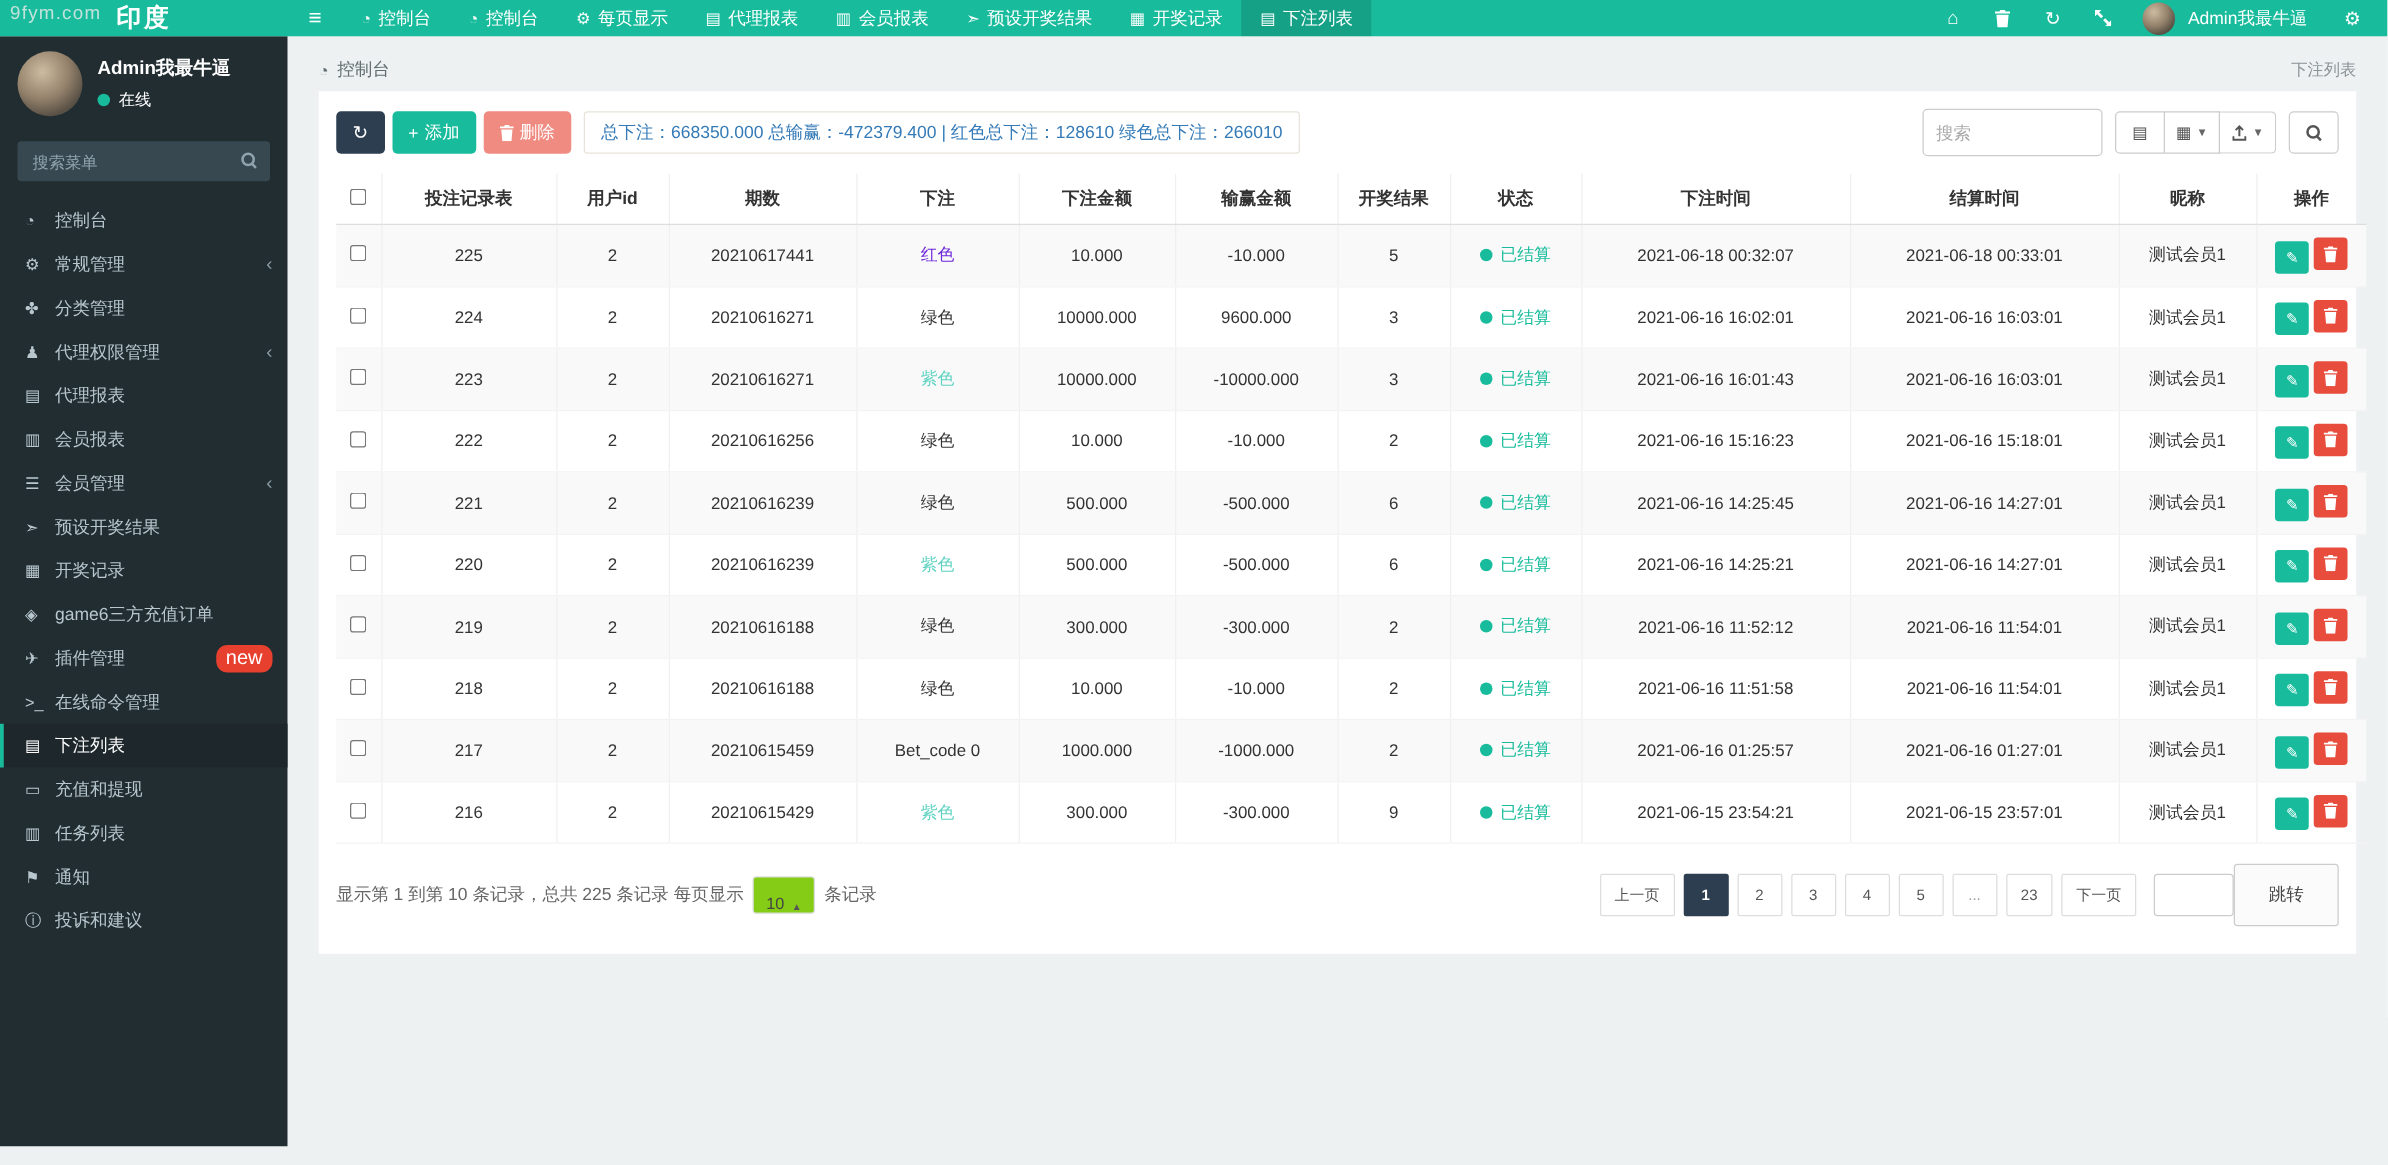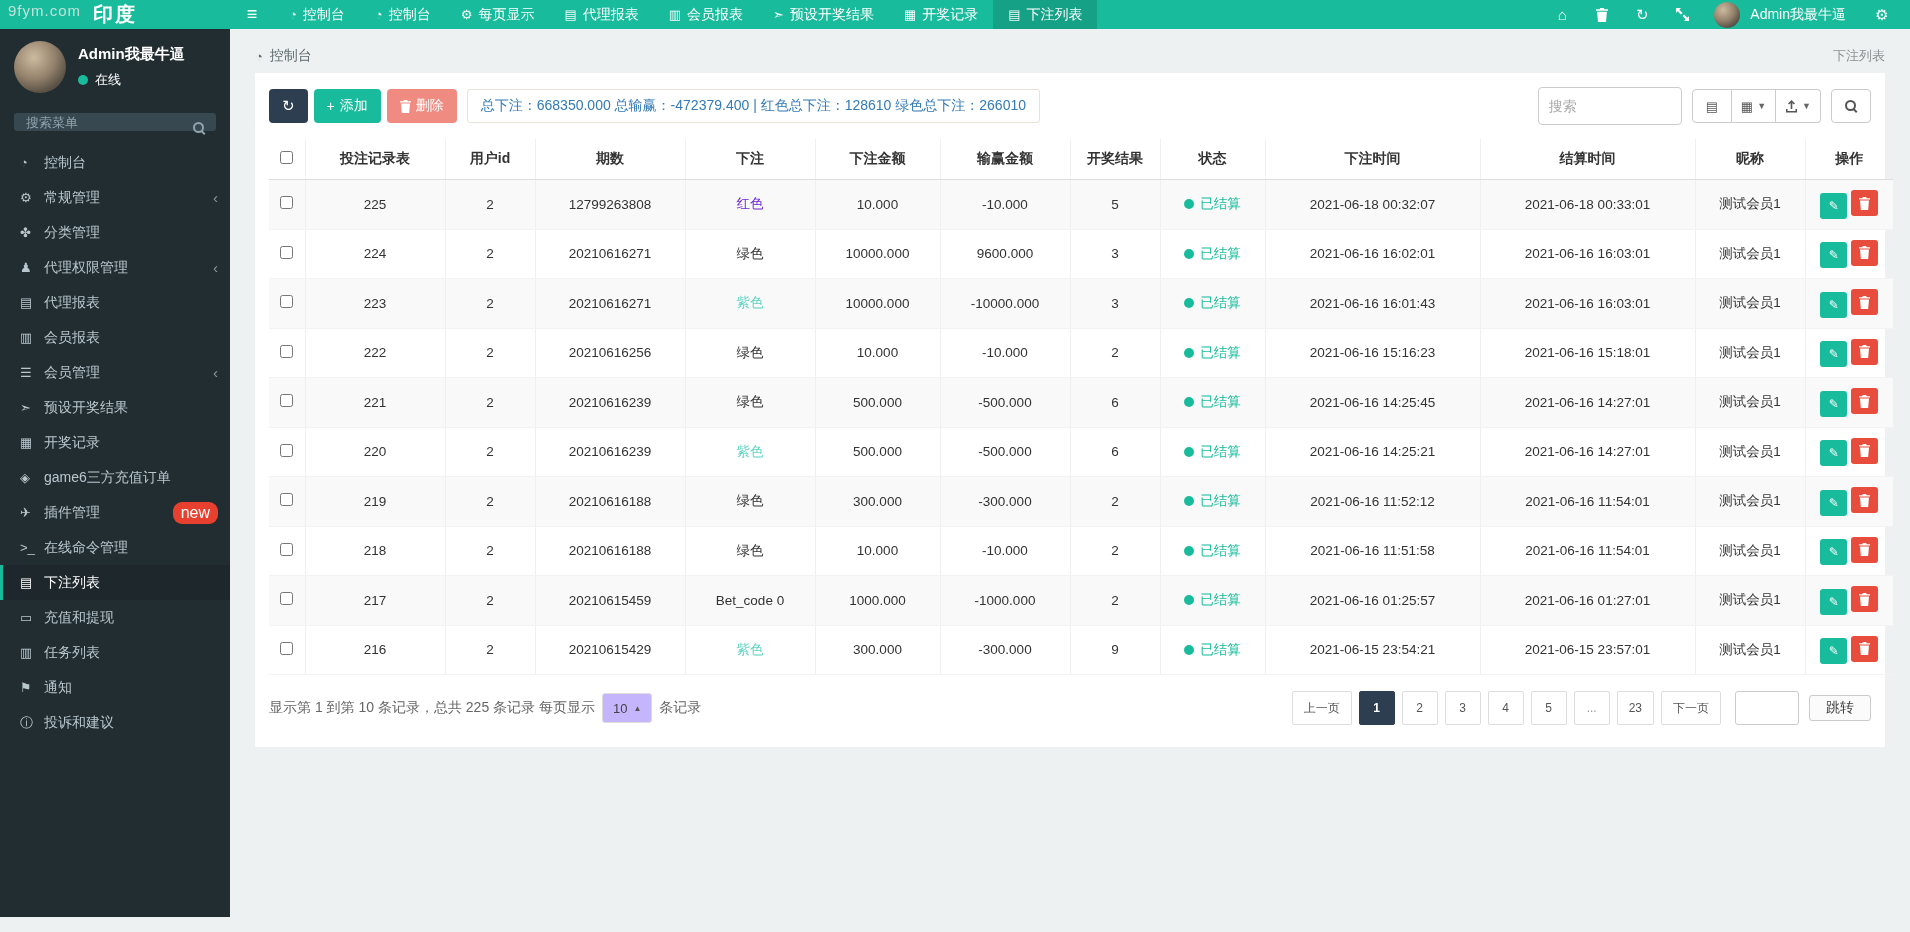--- a/index.html
+++ b/index.html
@@ -34,7 +34,7 @@
   .user-status { font-size:13px; color:#fff; display:flex; align-items:center; gap:7px; }
   .status-dot { width:10px; height:10px; border-radius:50%; background:#18bc9c; display:inline-block; }
   .sidebar-search { position:relative; margin:6px 14px 14px; }
-  .sidebar-search input { width:100%; height:18px; background:#374850; border:none; border-radius:3px;
+  .sidebar-search input { width:100%; height:32px; background:#374850; border:none; border-radius:3px;
     color:#ccc; font-size:13px; padding:0 30px 0 12px; outline:none; font-family:inherit; }
   .sidebar-search input::placeholder { color:#90a4ae; }
   .mag { position:relative; display:inline-block; width:13px; height:13px; }

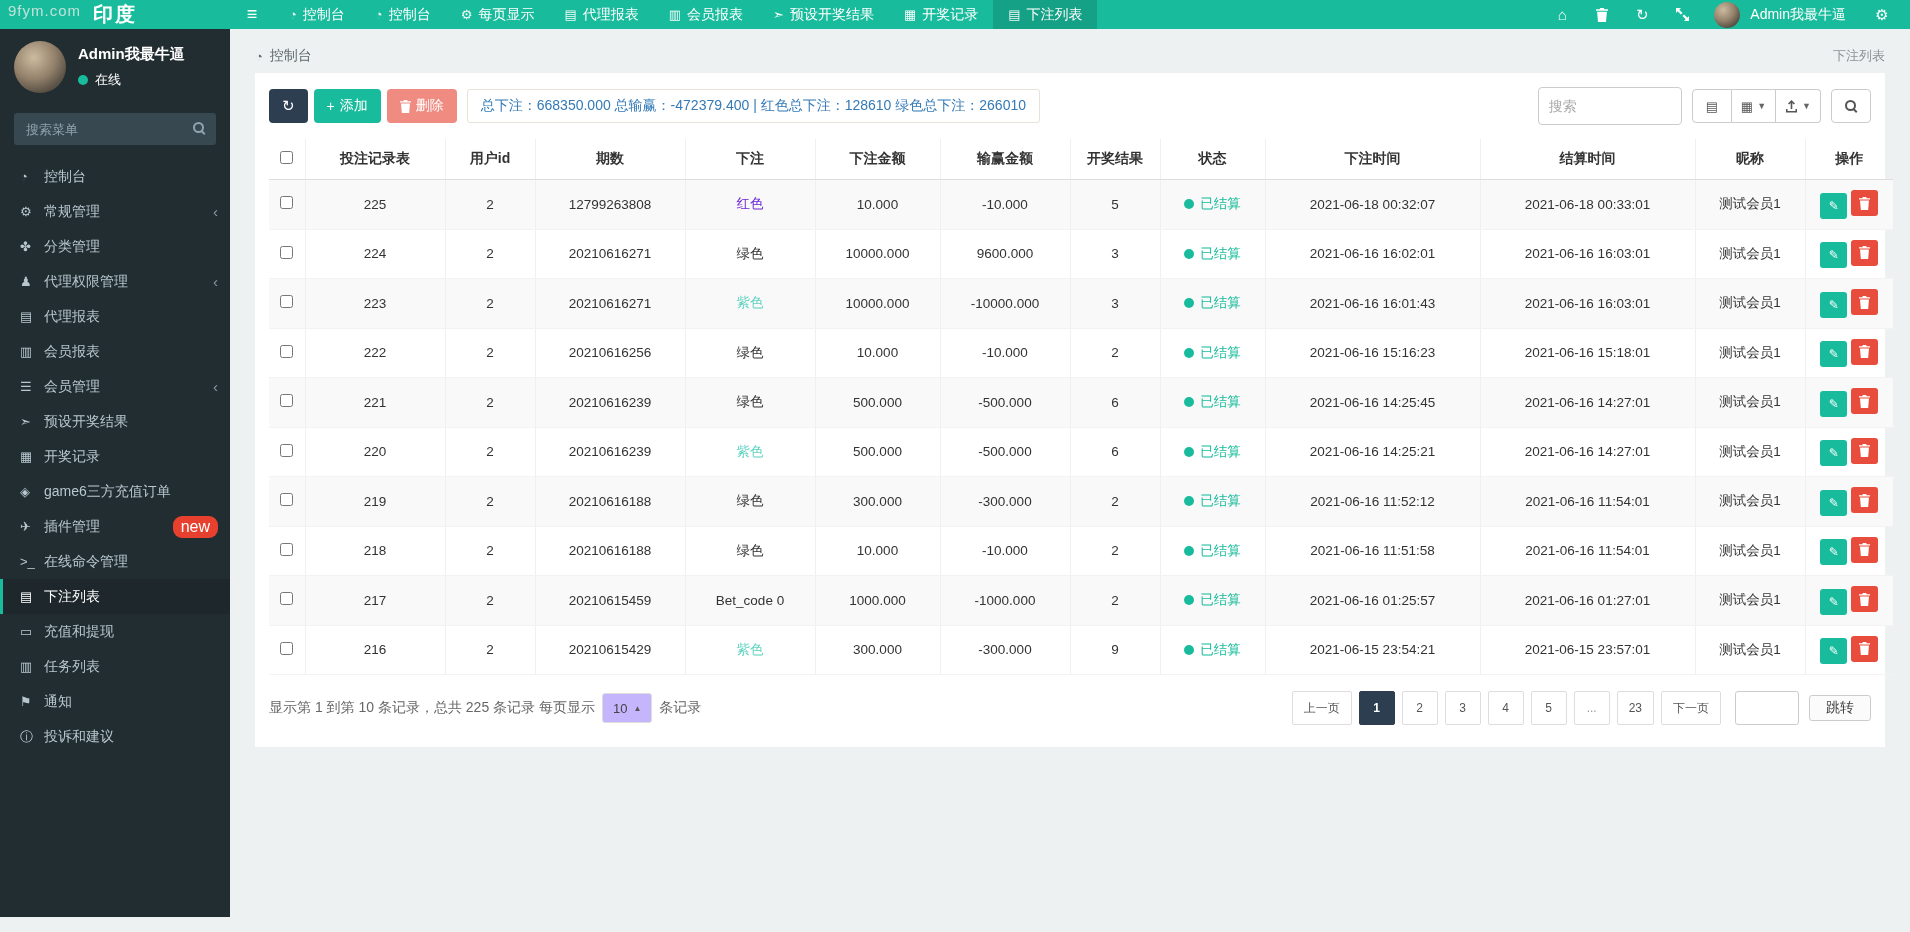--- a/index.html
+++ b/index.html
@@ -350,7 +350,7 @@
               <td><input type="checkbox" style=""></td>
               <td>225</td>
               <td>2</td>
-              <td>12799263808</td>
+              <td>20210617441</td>
               <td class="bet-red">红色</td>
               <td>10.000</td>
               <td>-10.000</td>

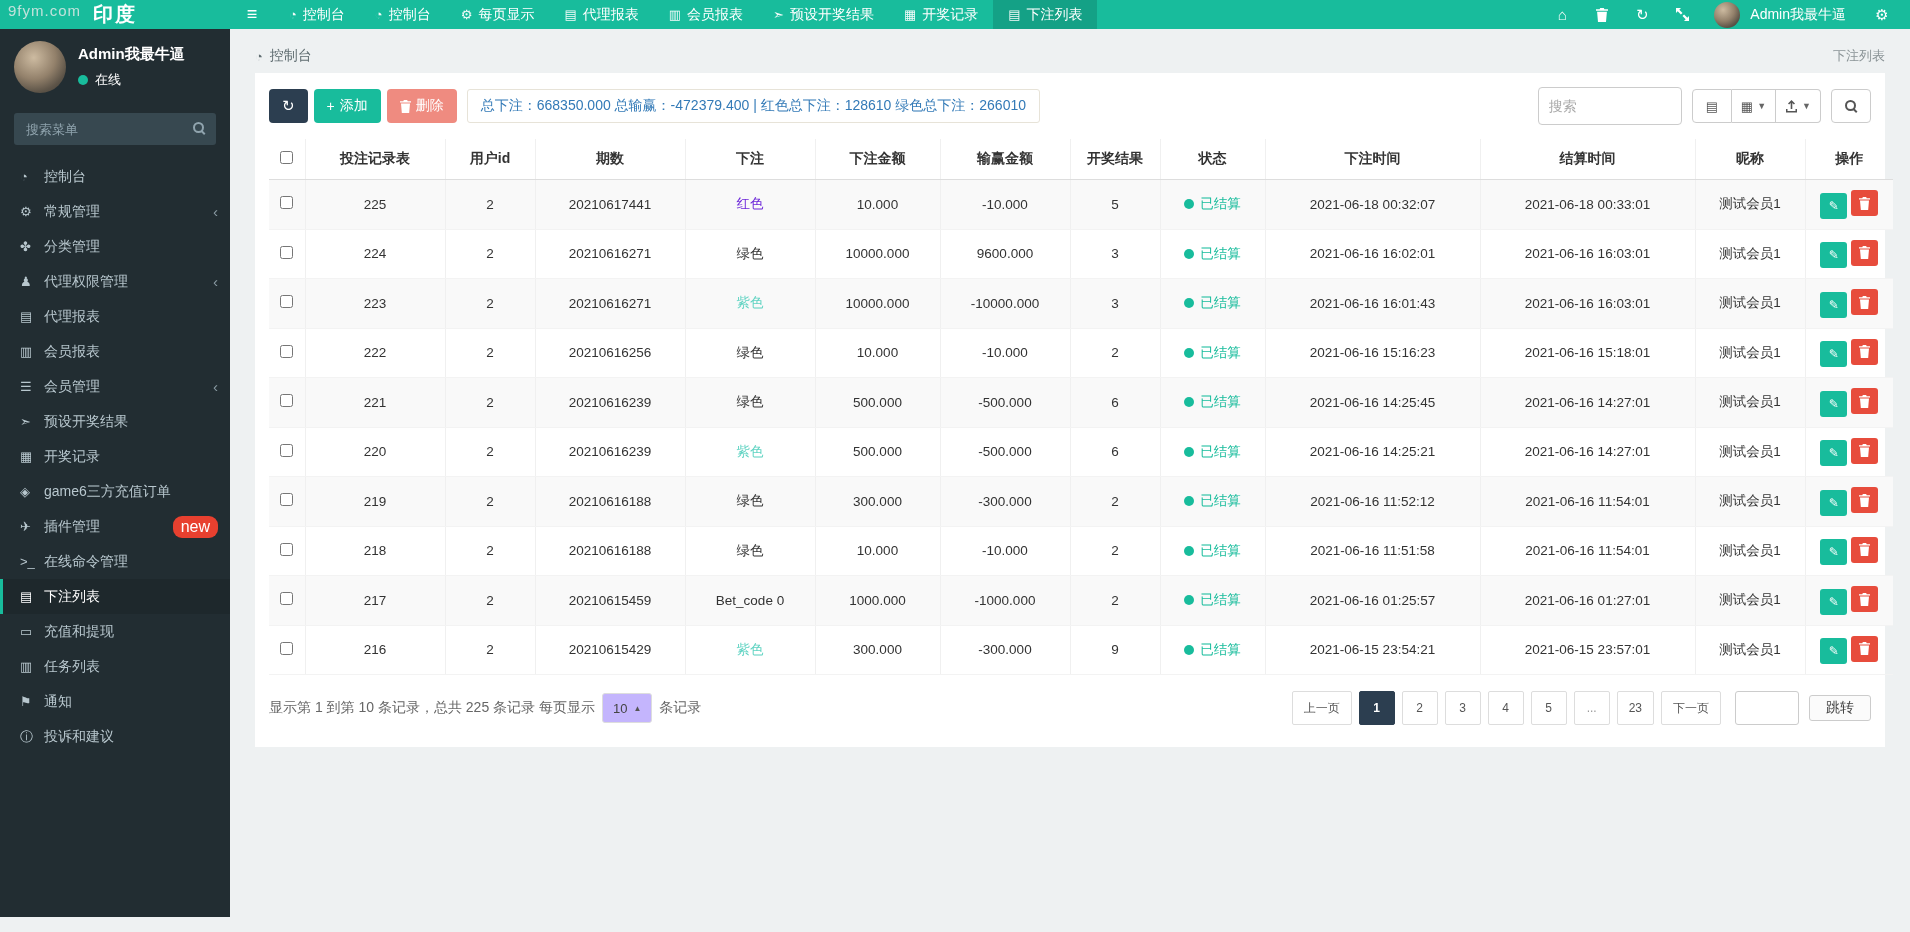--- a/index.html
+++ b/index.html
@@ -101,8 +101,8 @@
   
   .table-footer { display:flex; align-items:center; margin-top:16px; }
   .footer-info { color:#666; font-size:14px; display:flex; align-items:center; gap:7px; }
-  .page-size { height:30px; padding:0 10px; background:#c4b5fd; border:1px solid #ddd; border-radius:3px;
-    color:#444; font-size:13px; cursor:pointer; display:inline-flex; align-items:center; gap:6px; font-family:inherit; }
+  .page-size { height:30px; padding:0 10px; background:#84cc16; border:1px solid #ddd; border-radius:3px;
+    color:#444; font-size:13px; cursor:pointer; display:inline-flex; align-items:flex-end; gap:6px; font-family:inherit; }
   .caret-up { font-size:8px; color:#555; }
   .pagination-wrap { margin-left:auto; display:flex; align-items:center; }
   .pagination { list-style:none; display:flex; gap:7px; align-items:center; }

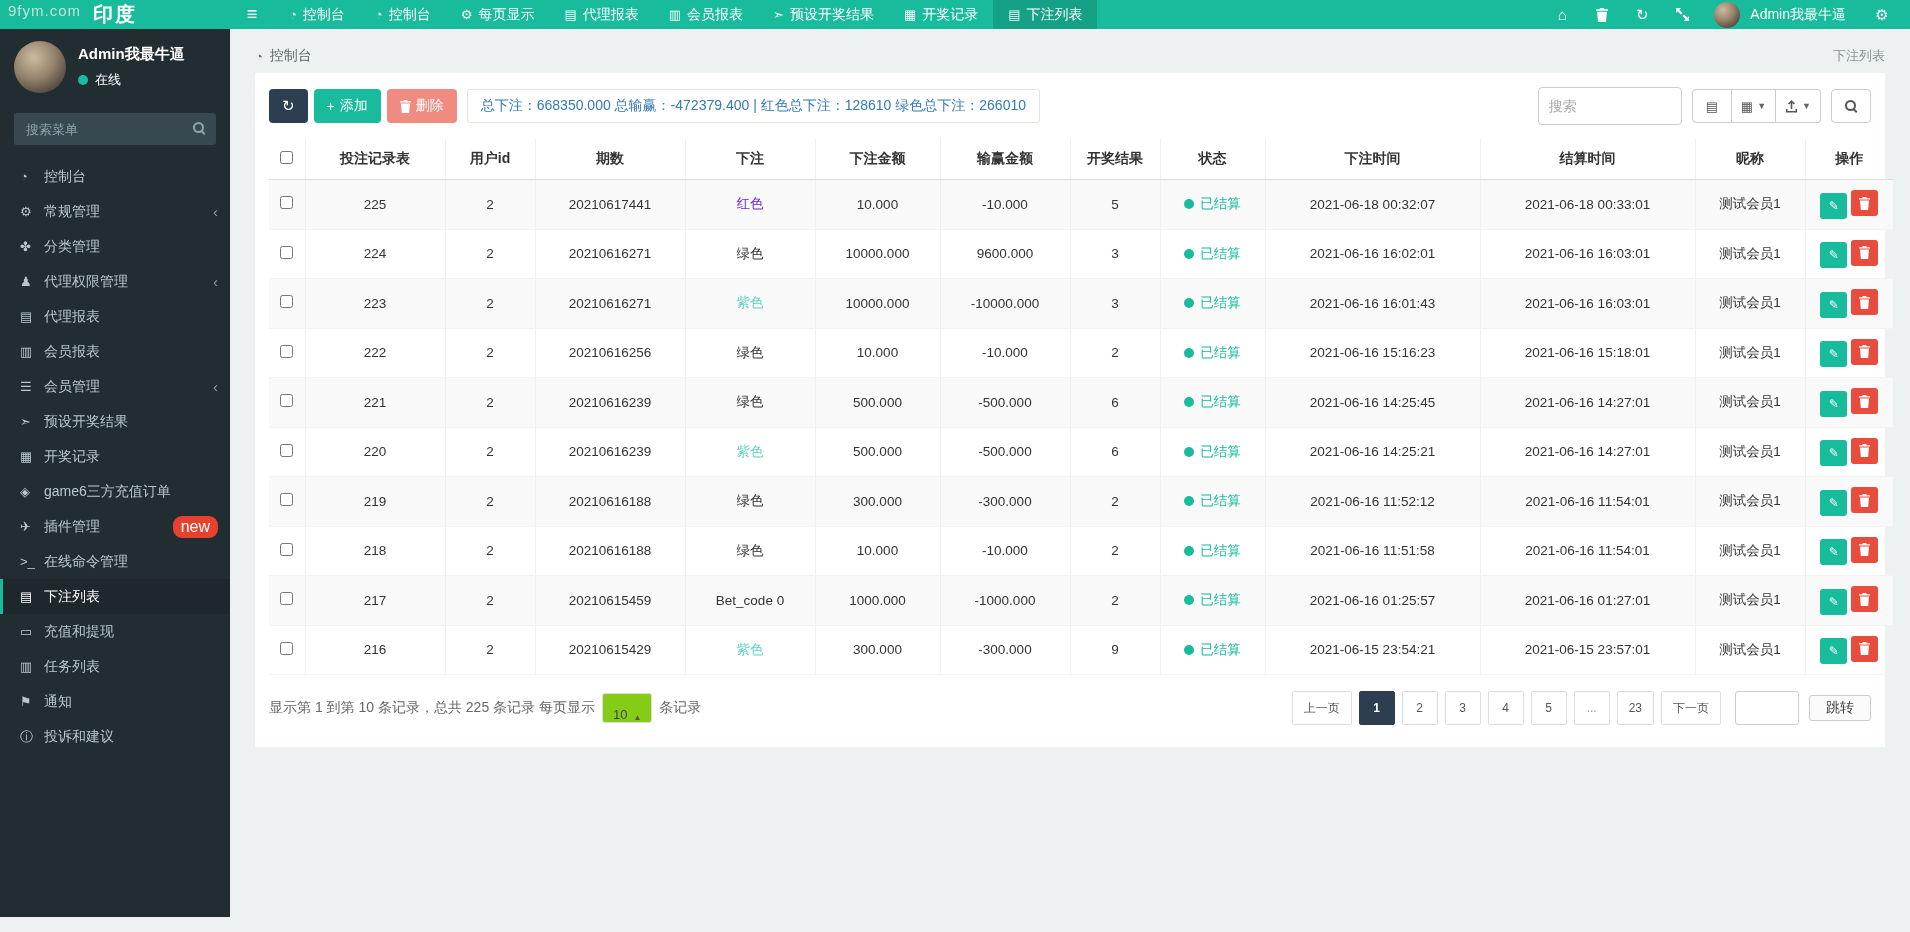--- a/index.html
+++ b/index.html
@@ -111,7 +111,7 @@
   .page-item.active { background:#2c3e50; border-color:#2c3e50; color:#fff; font-weight:bold; }
   .page-item.ellipsis { color:#999; }
   .jump-input { width:64px; height:34px; border:1px solid #ccc; border-radius:3px; margin-left:14px; padding:0 8px; font-size:14px; outline:none; }
-  .jump-btn { height:26px; padding:0 16px; margin-left:10px; background:#fbfbfb; border:1px solid #ccc; border-radius:3px;
+  .jump-btn { height:50px; padding:0 27px; background:#fbfbfb; border:1px solid #ccc; border-radius:3px;
     color:#444; font-size:14px; cursor:pointer; font-family:inherit; }
 </style>
 </head>

